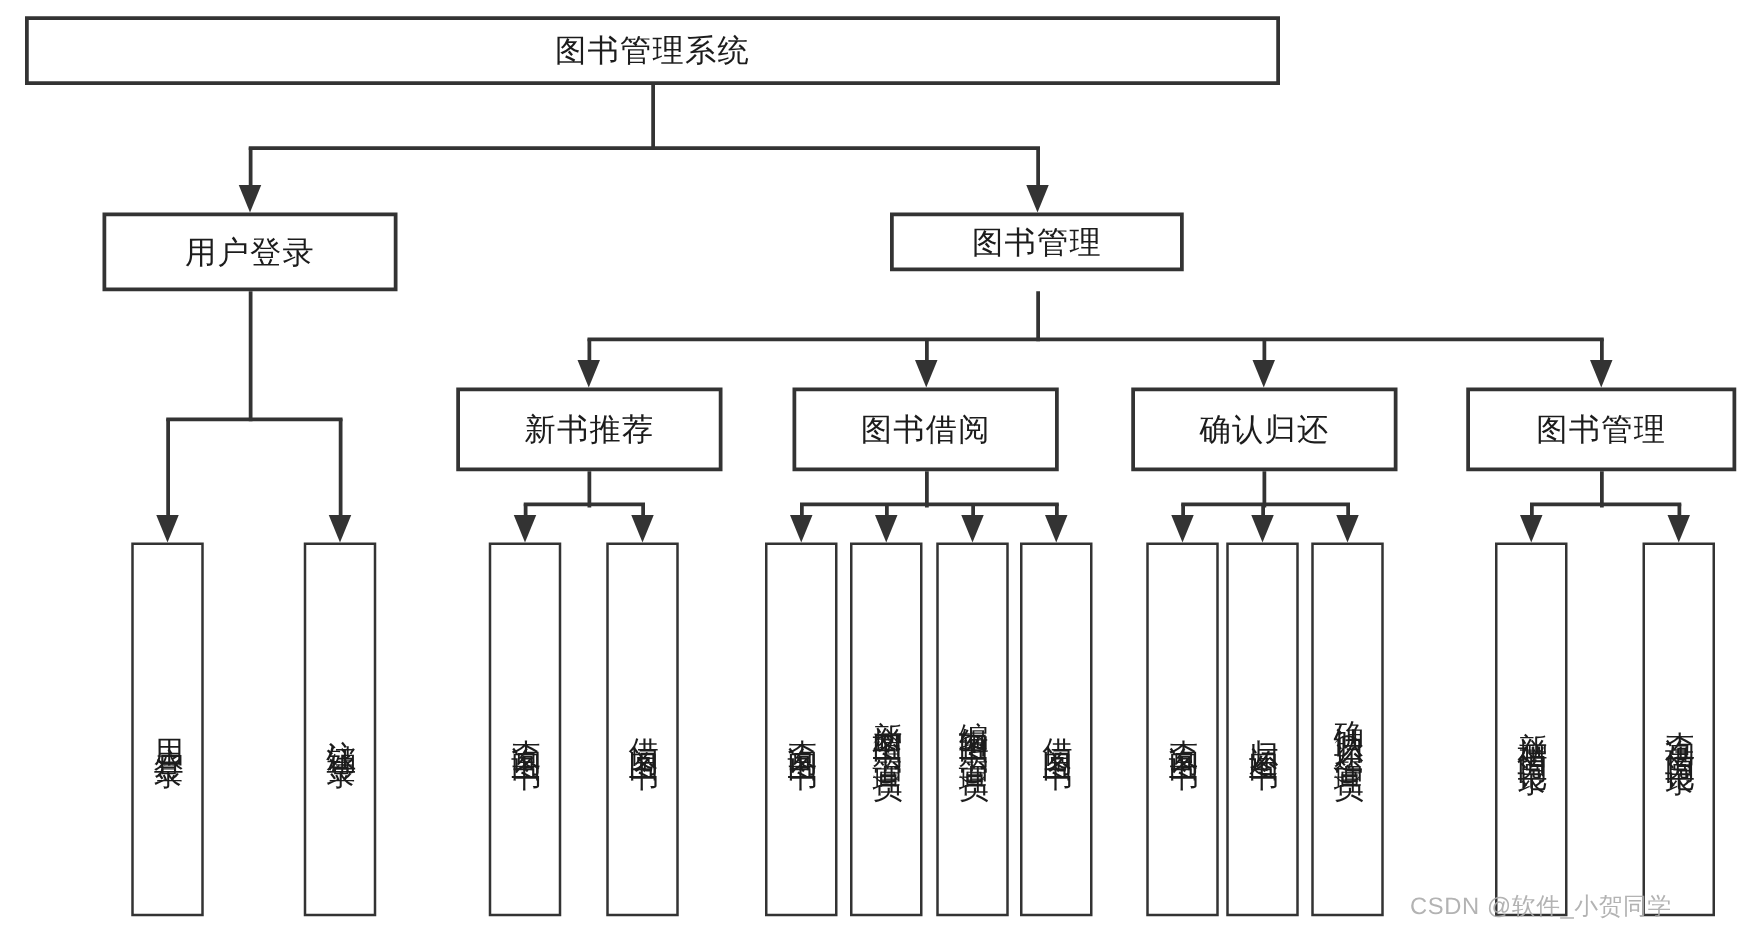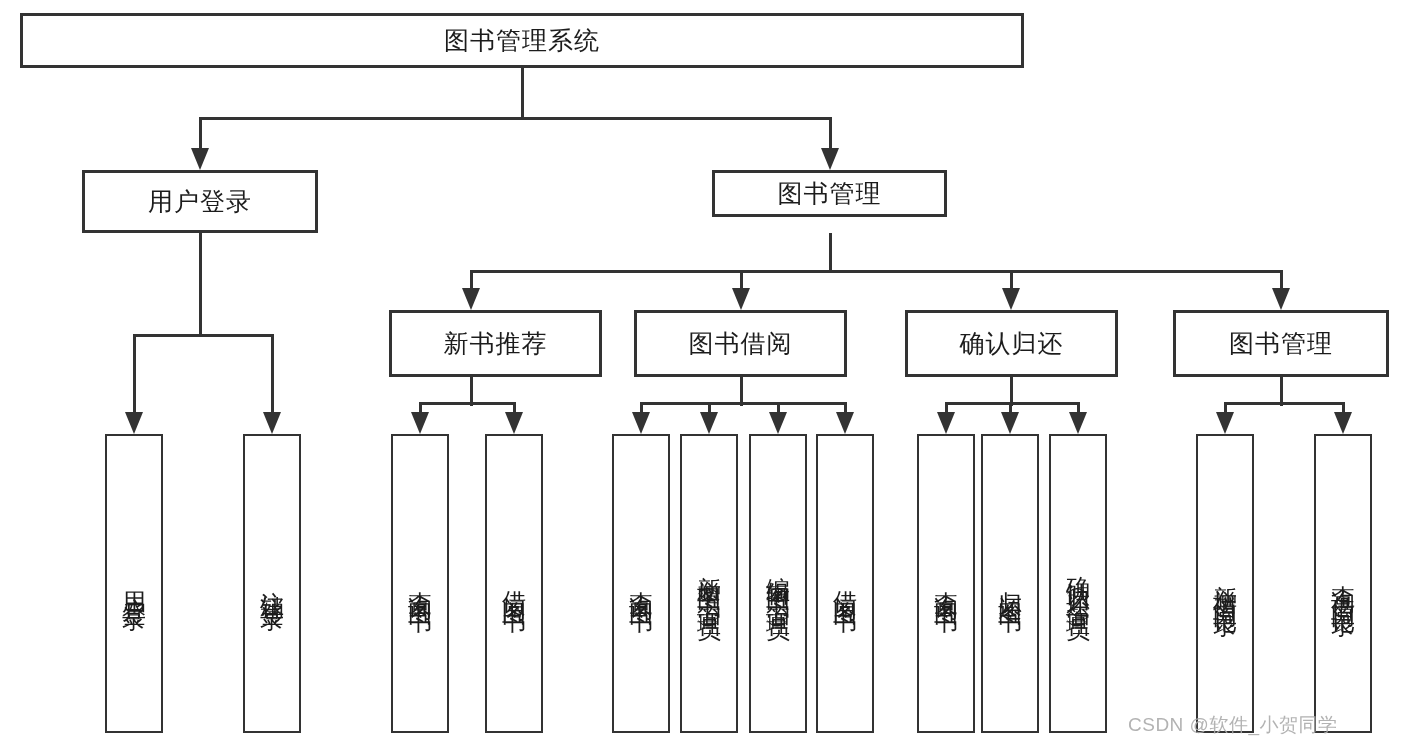--- a/index.html
+++ b/index.html
@@ -77,7 +77,7 @@
     <span class="h-label">图书管理</span>
   </div>
 
-  <div class="box" style="left:365px; top:310px; width:213px; height:67px;margin-left:24px;">
+  <div class="box" style="left:365px; top:310px; width:213px; height:67px;">
     <span class="h-label">新书推荐</span>
   </div>
   <div class="box" style="left:634px; top:310px; width:213px; height:67px;">

